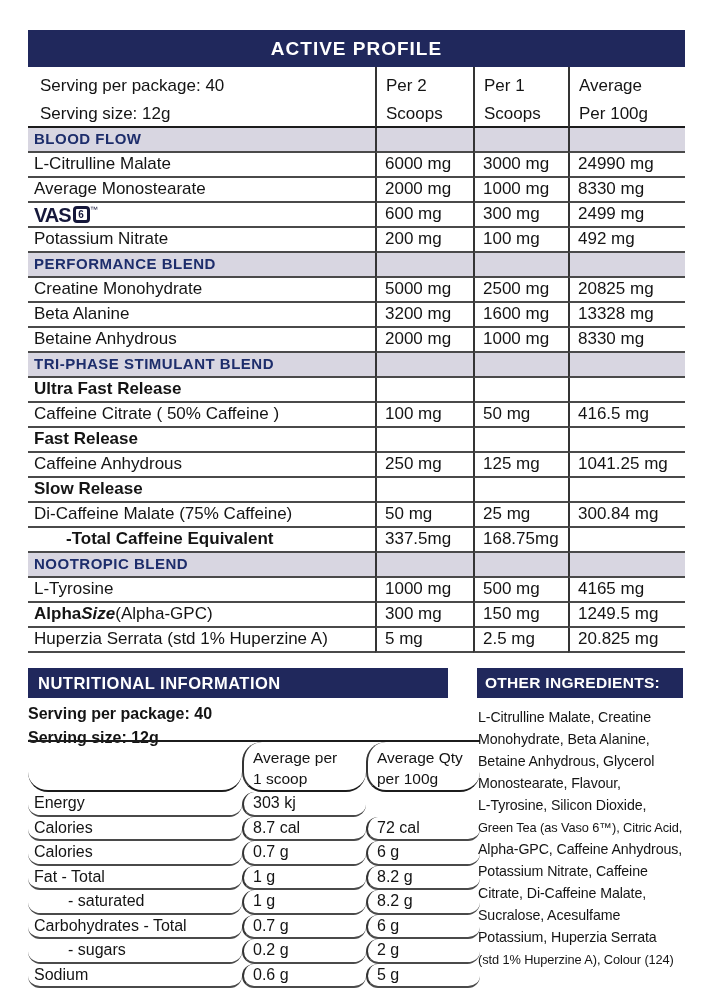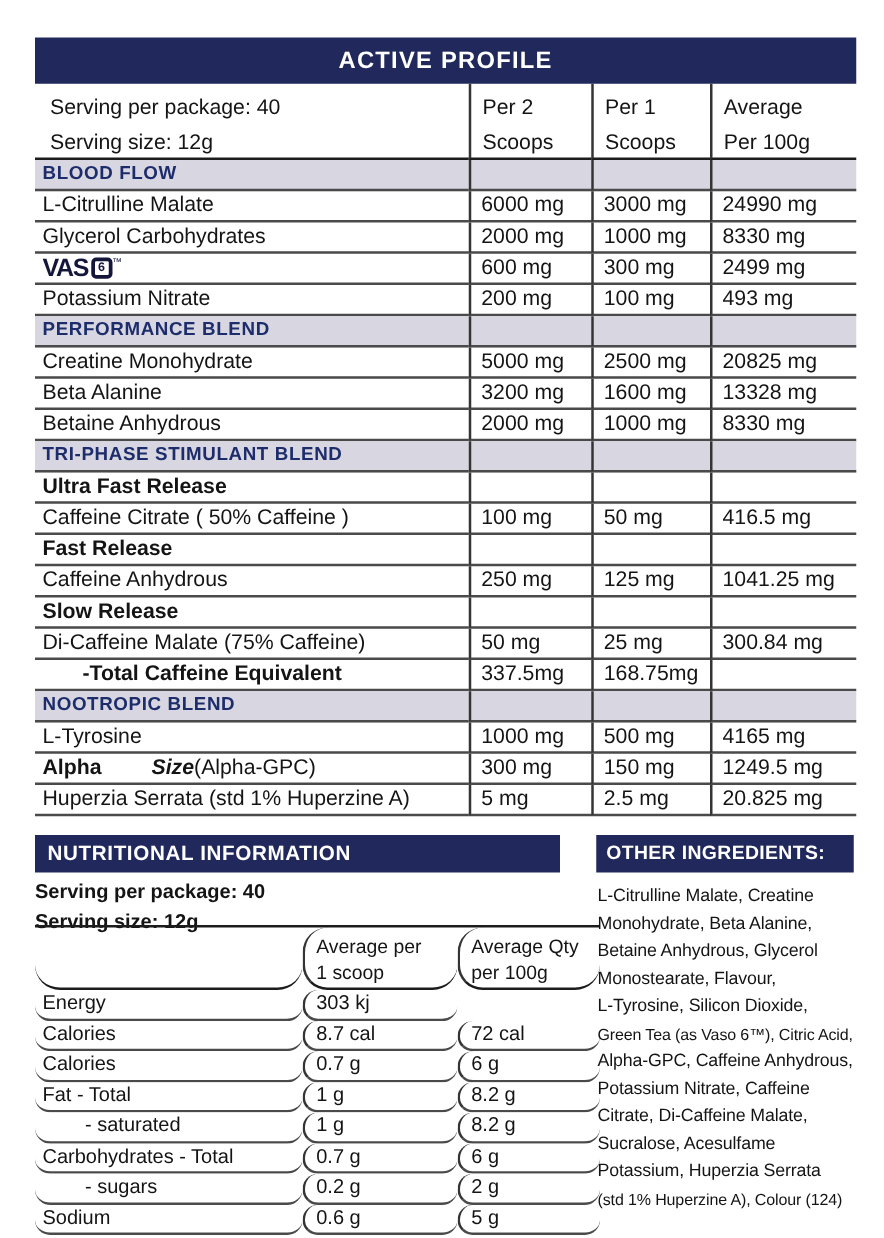--- a/index.html
+++ b/index.html
@@ -148,7 +148,7 @@
         <div class="ap-cell val v">24990 mg</div>
       </div>
       <div class="ap-row item">
-        <div class="ap-cell label">Glycerol Carbohydrates</div>
+        <div class="ap-cell label">Average Monostearate</div>
         <div class="ap-cell val v">2000 mg</div>
         <div class="ap-cell val v">1000 mg</div>
         <div class="ap-cell val v">8330 mg</div>

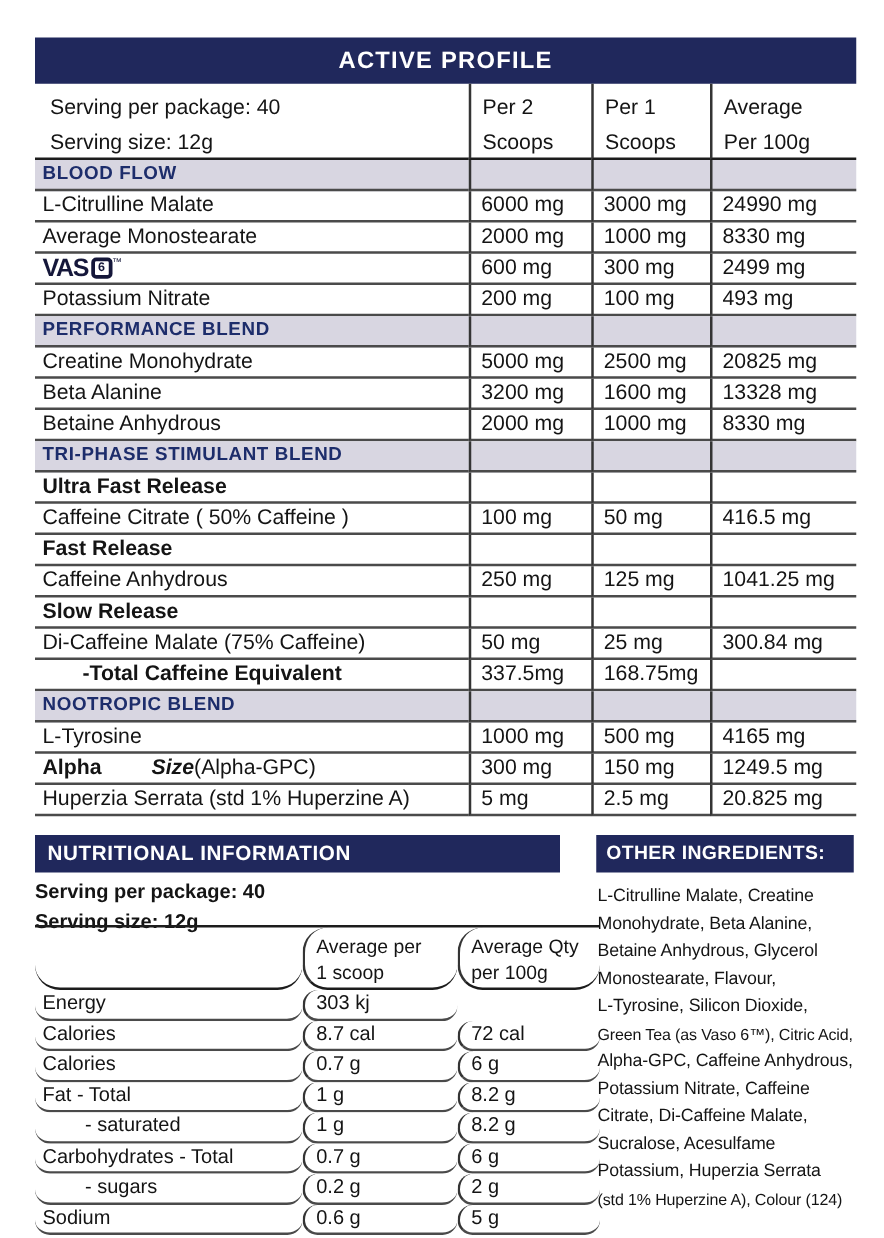--- a/index.html
+++ b/index.html
@@ -167,7 +167,7 @@
         <div class="ap-cell label">Potassium Nitrate</div>
         <div class="ap-cell val v">200 mg</div>
         <div class="ap-cell val v">100 mg</div>
-        <div class="ap-cell val v">493 mg</div>
+        <div class="ap-cell val v">492 mg</div>
       </div>
       <div class="ap-row section">
         <div class="ap-cell label">PERFORMANCE BLEND</div>

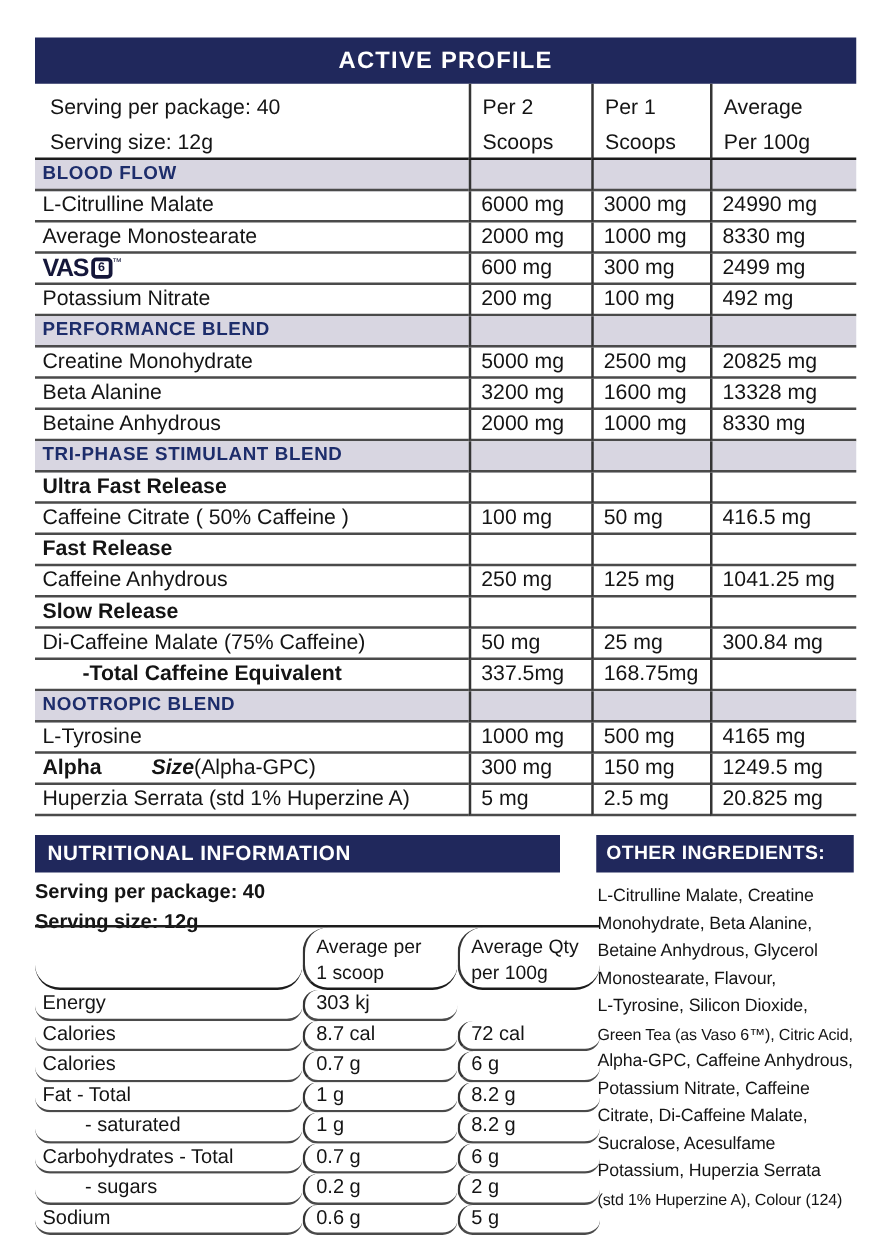--- a/index.html
+++ b/index.html
@@ -59,7 +59,7 @@
   }
   .logo-tm{font-size:8px;vertical-align:top;align-self:flex-start;margin-top:3px;color:#15173a;}
   .fw800{font-weight:800;}
-  .ital{font-style:italic;font-weight:600;margin-left:40px;}
+  .ital{font-style:italic;font-weight:600;}
   
   .ni-bar{
     position:absolute;left:28px;top:668px;width:420px;height:30px;

